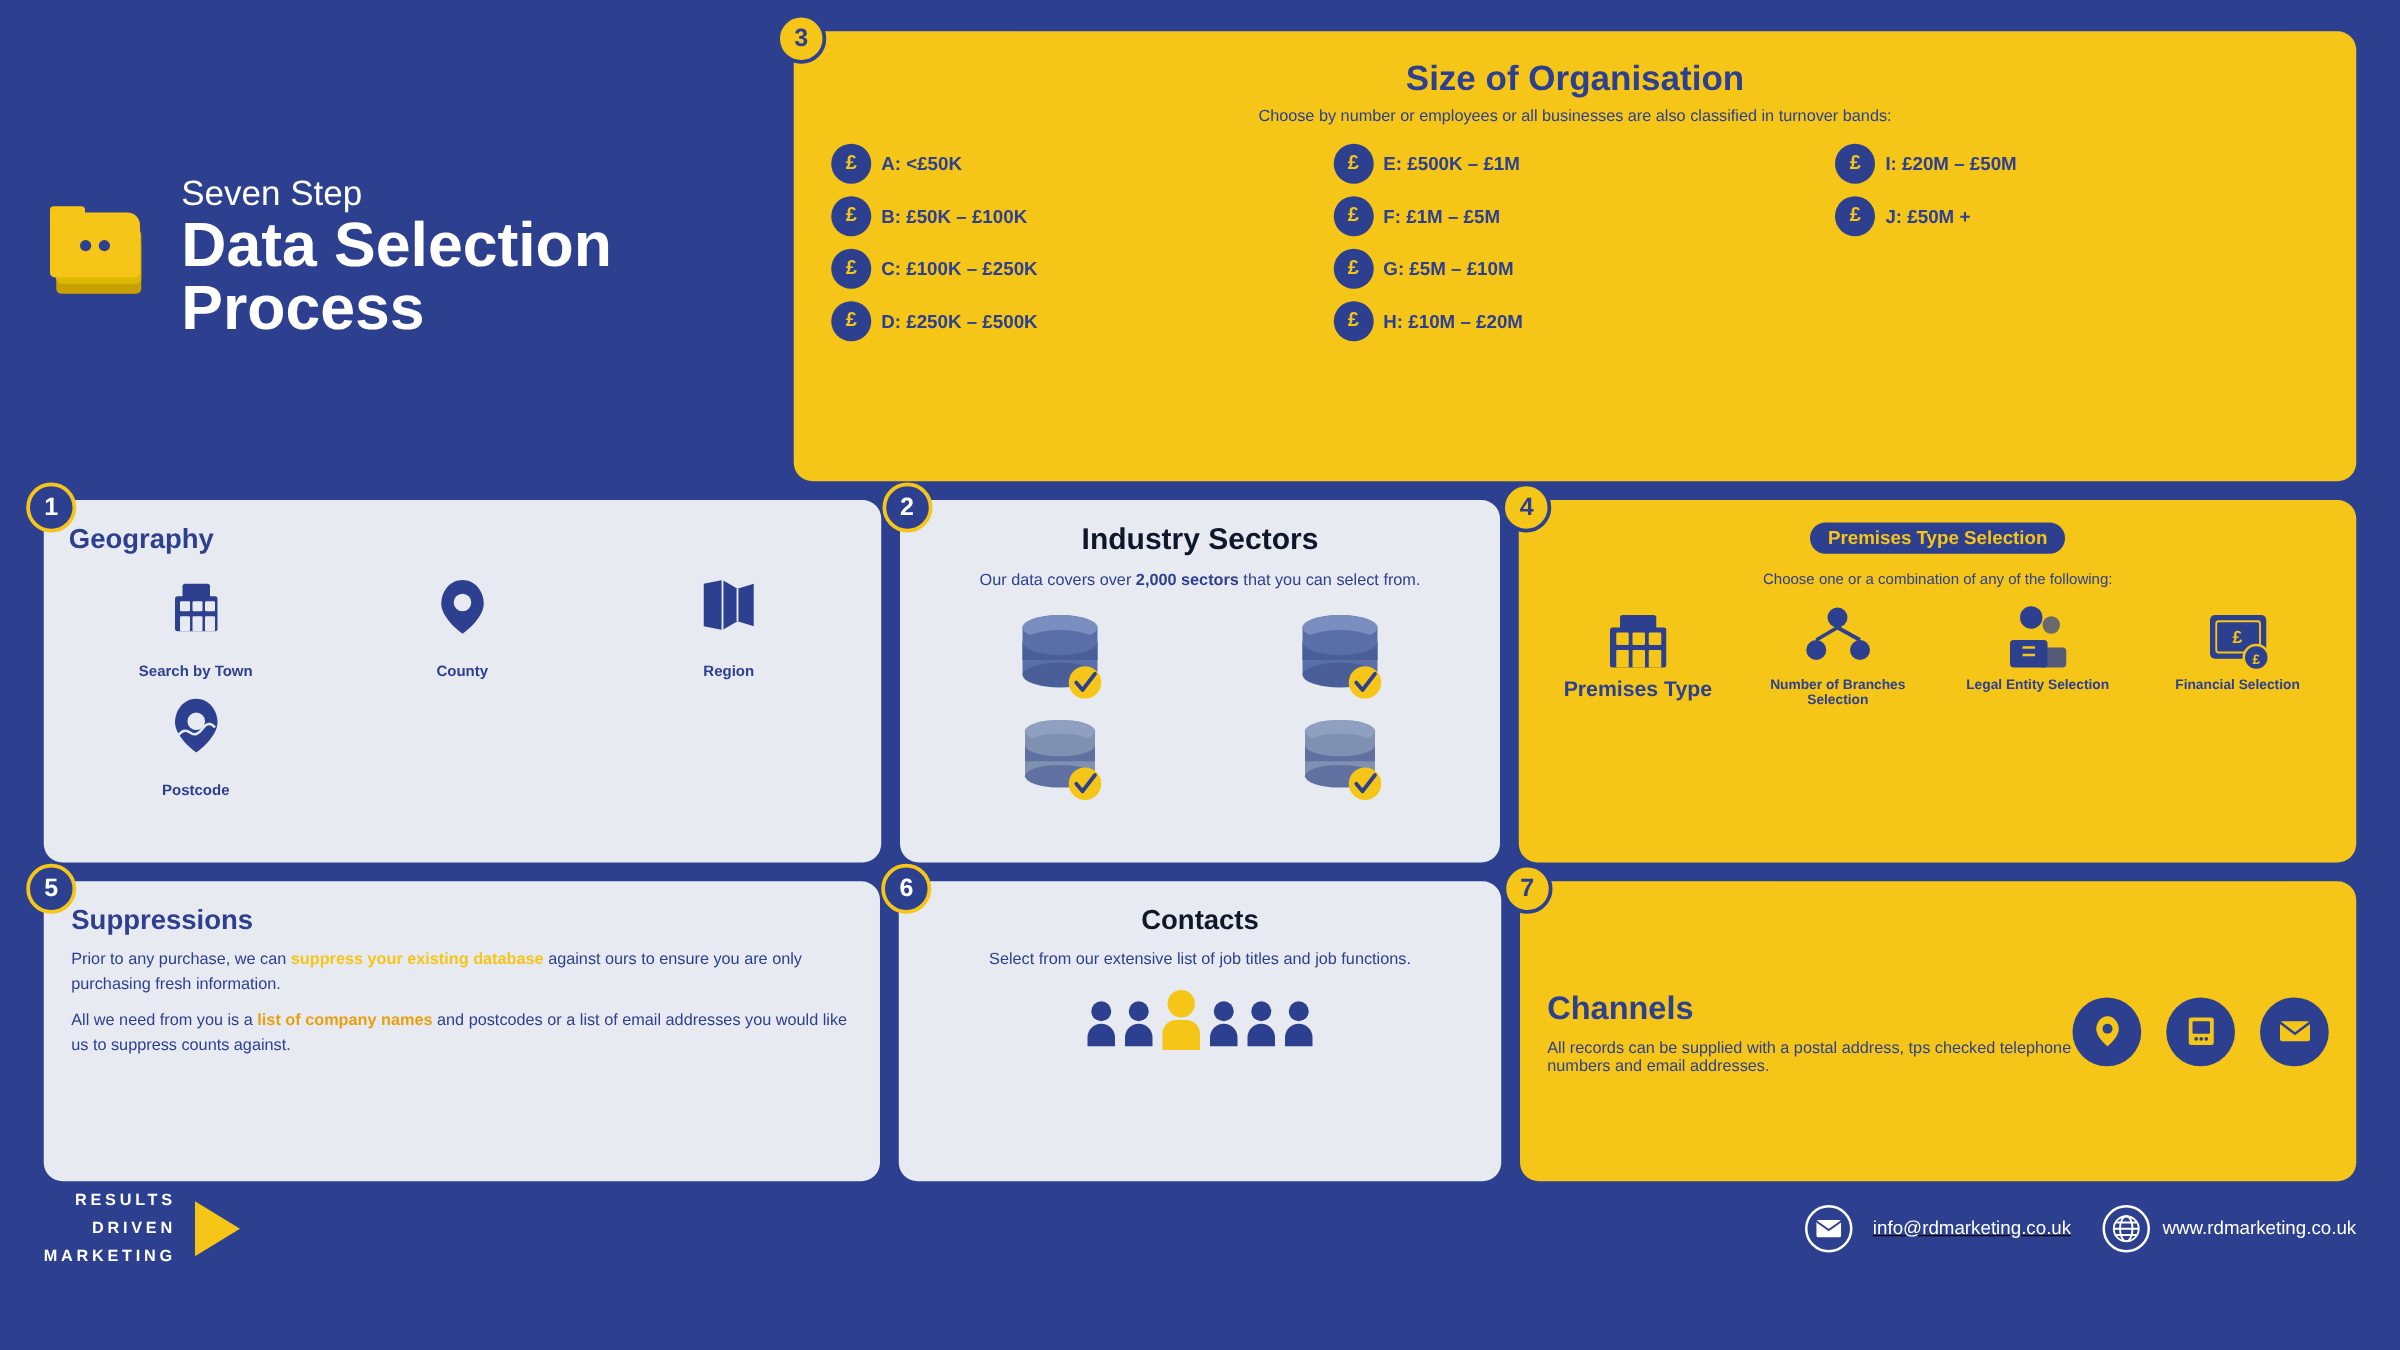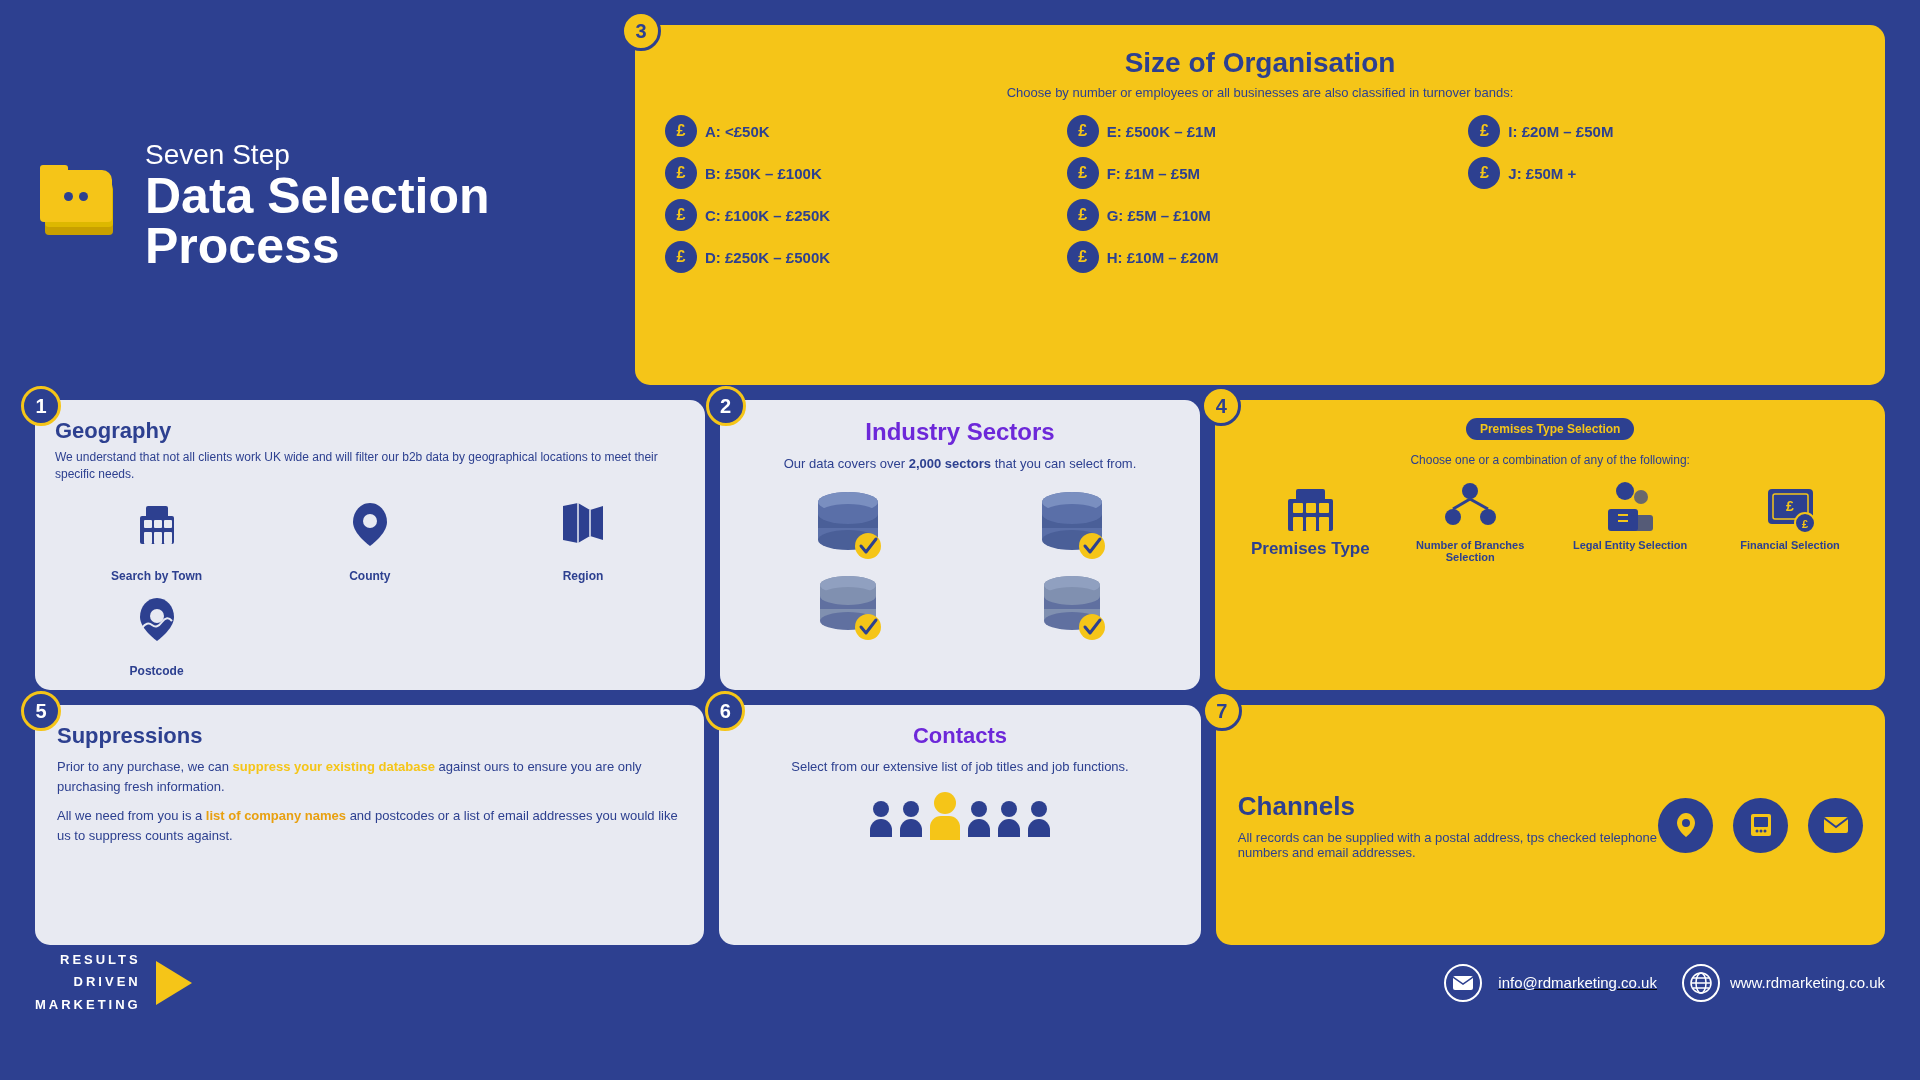--- a/index.html
+++ b/index.html
@@ -46,7 +46,7 @@
     }
 
     .card-title-dark {
-      color: #6d28d9;
+      color: #0f172a;
       font-size: 22px;
       font-weight: 900;
       margin-bottom: 8px;

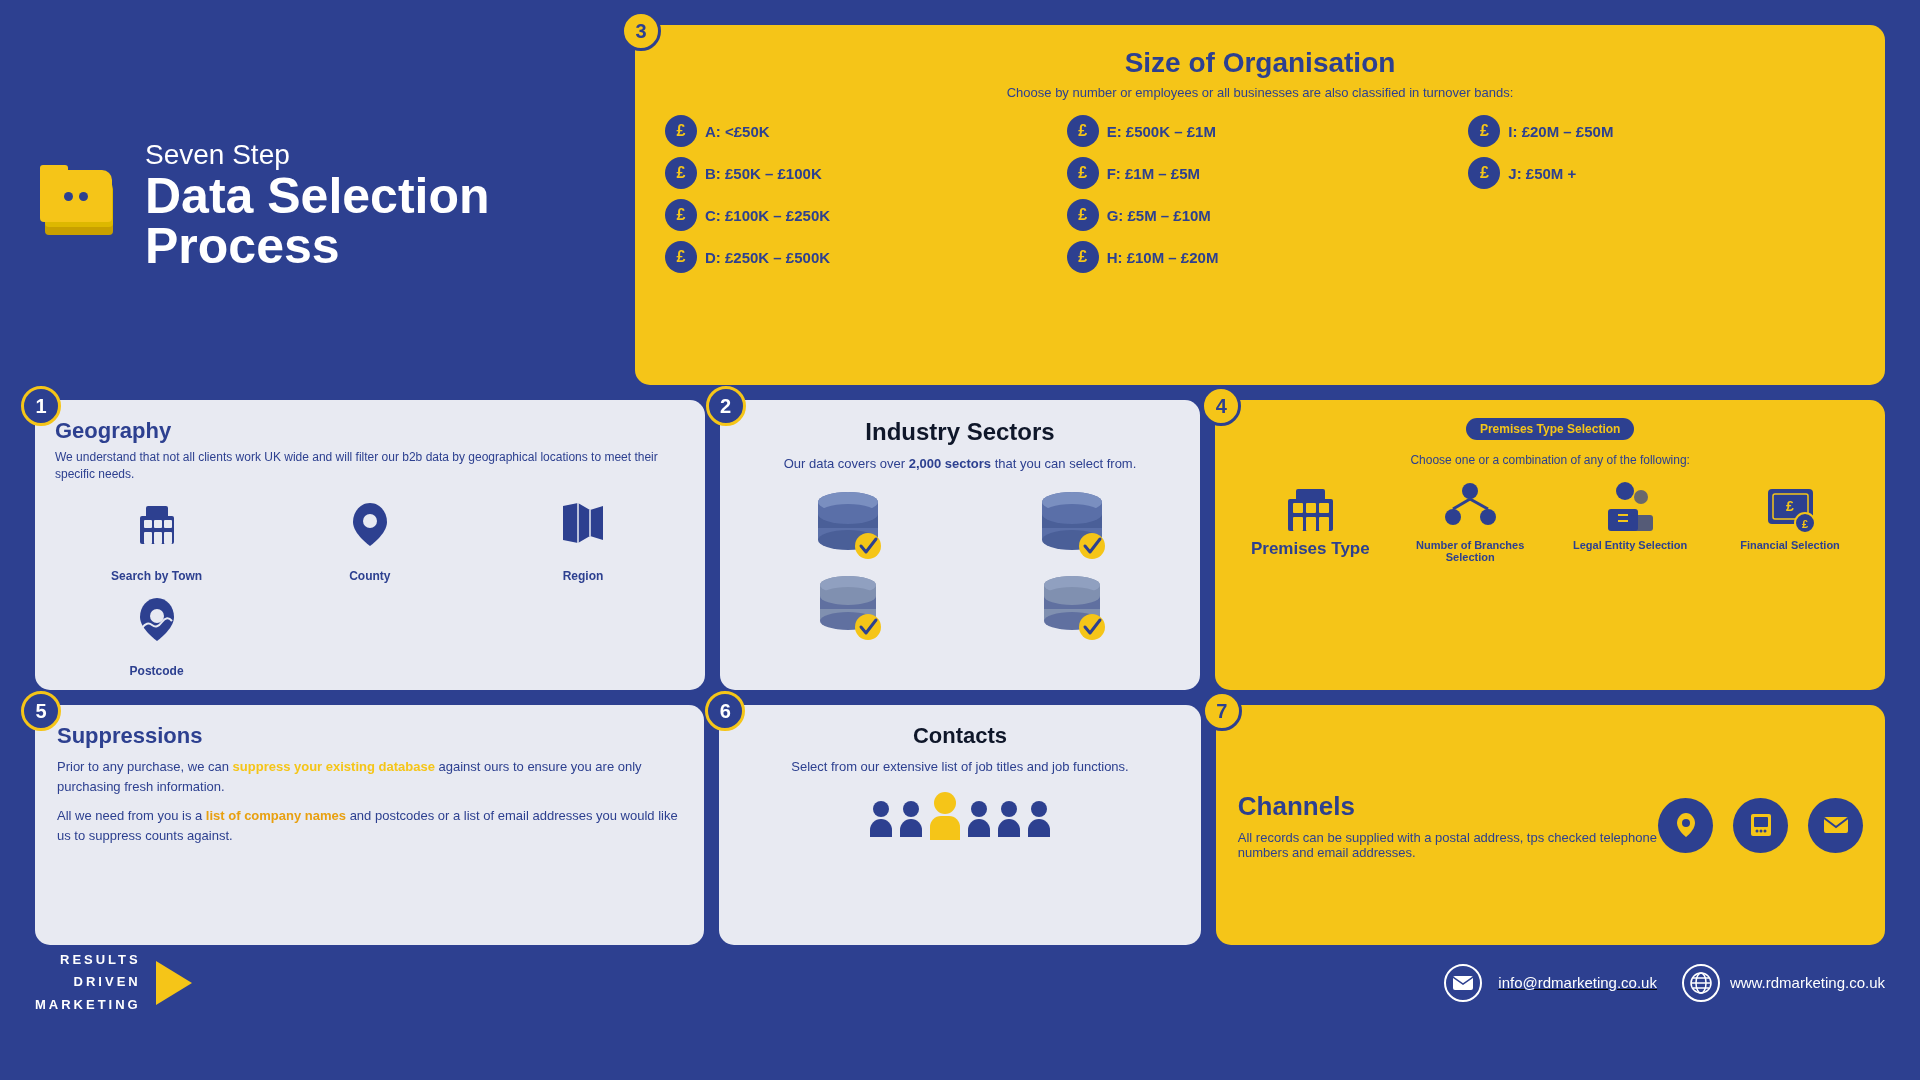--- a/index.html
+++ b/index.html
@@ -86,7 +86,7 @@
       color: #f5c518;
       border-radius: 20px;
       padding: 4px 14px;
-      font-size: 12px;
+      font-size: 15px;
       font-weight: 700;
       display: inline-block;
       margin-bottom: 5px;

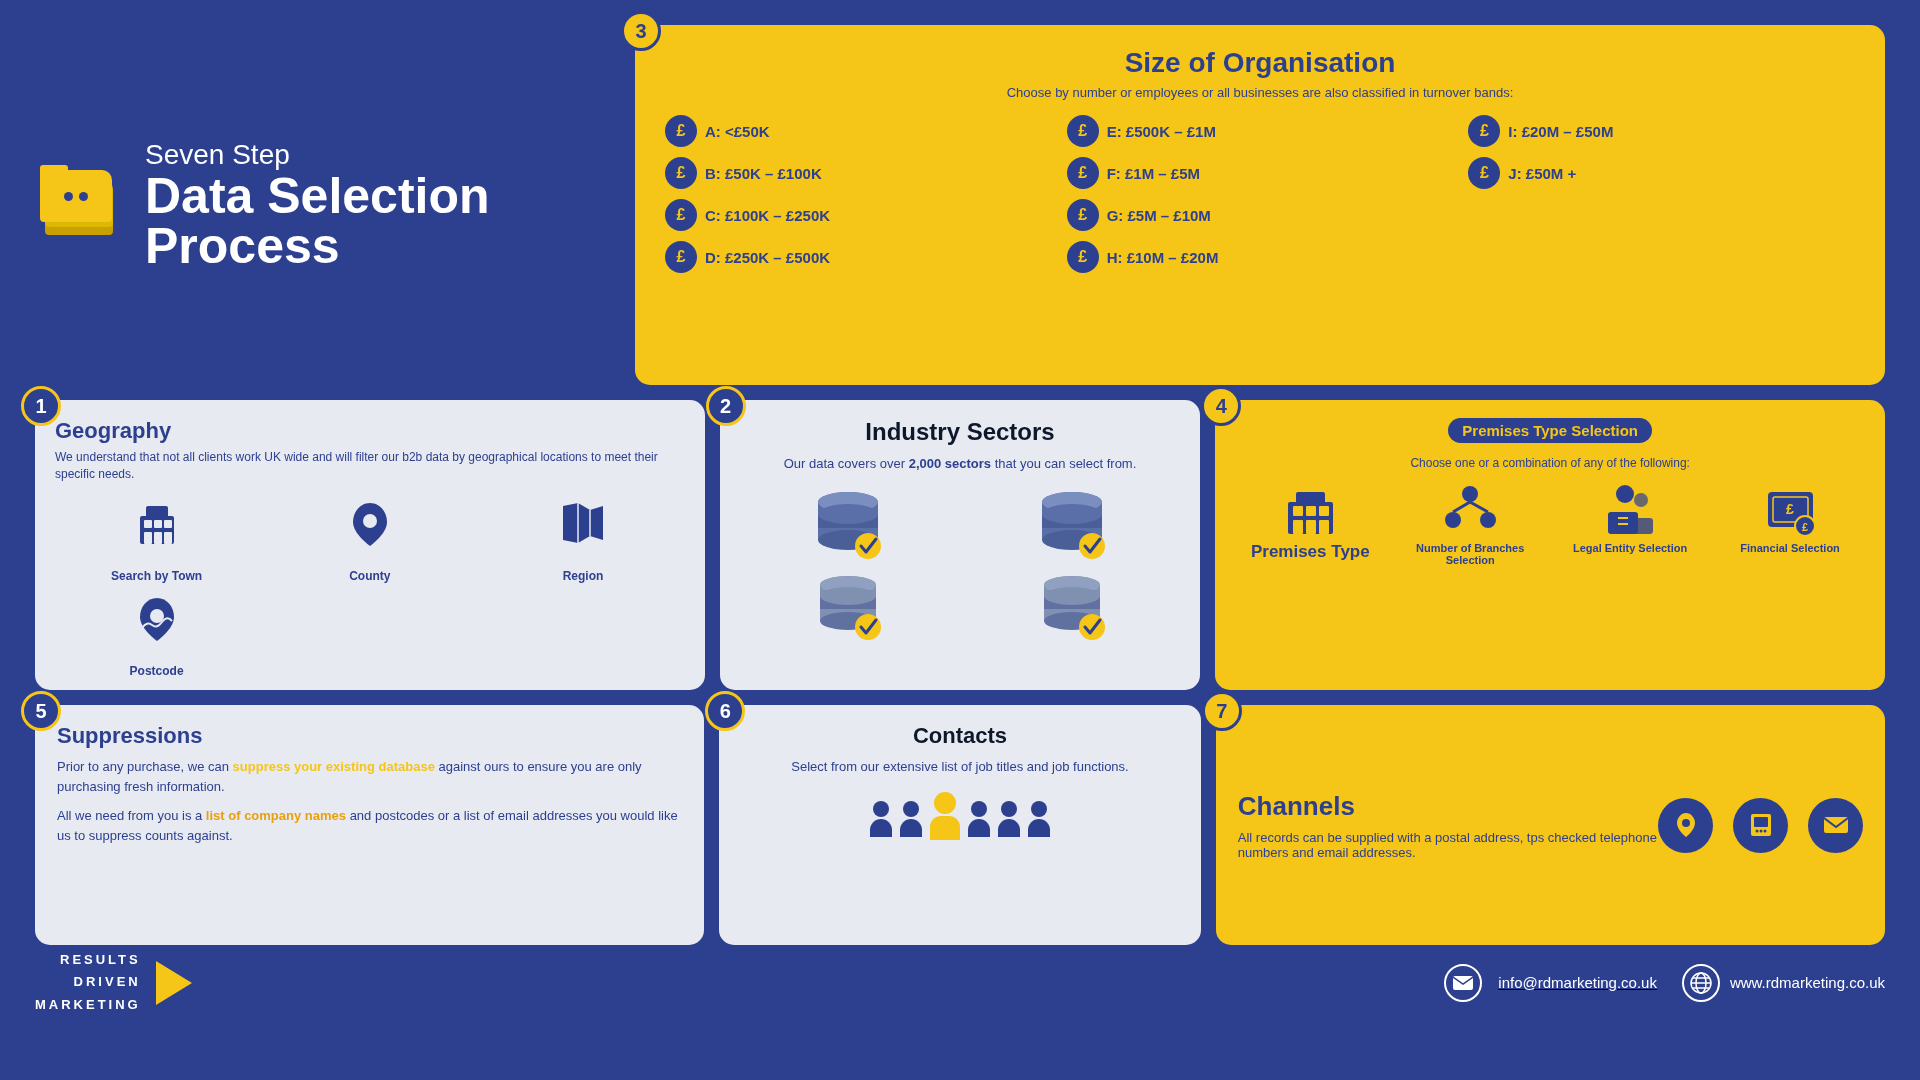--- a/index.html
+++ b/index.html
@@ -396,7 +396,6 @@
     <div class="card-geo">
       <div class="step-num-white">1</div>
       <h3 class="card-title-blue" style="margin-bottom:5px;">Geography</h3>
-      <p style="color:#2d4090; font-size:12px; line-height:1.4;">We understand that not all clients work UK wide and will filter our b2b data by geographical locations to meet their specific needs.</p>
 
       <div class="geo-icons">
 

